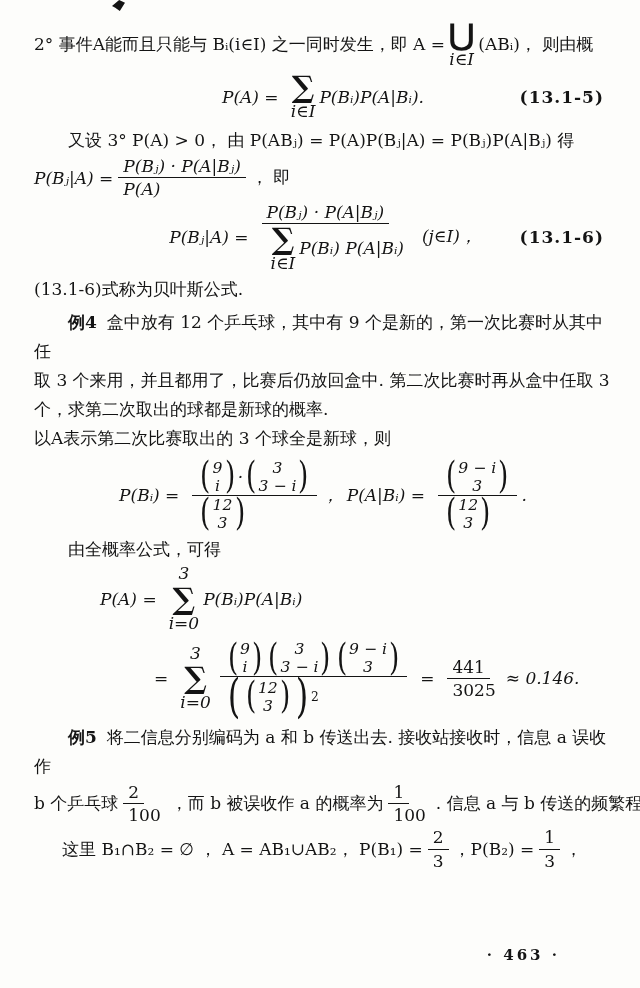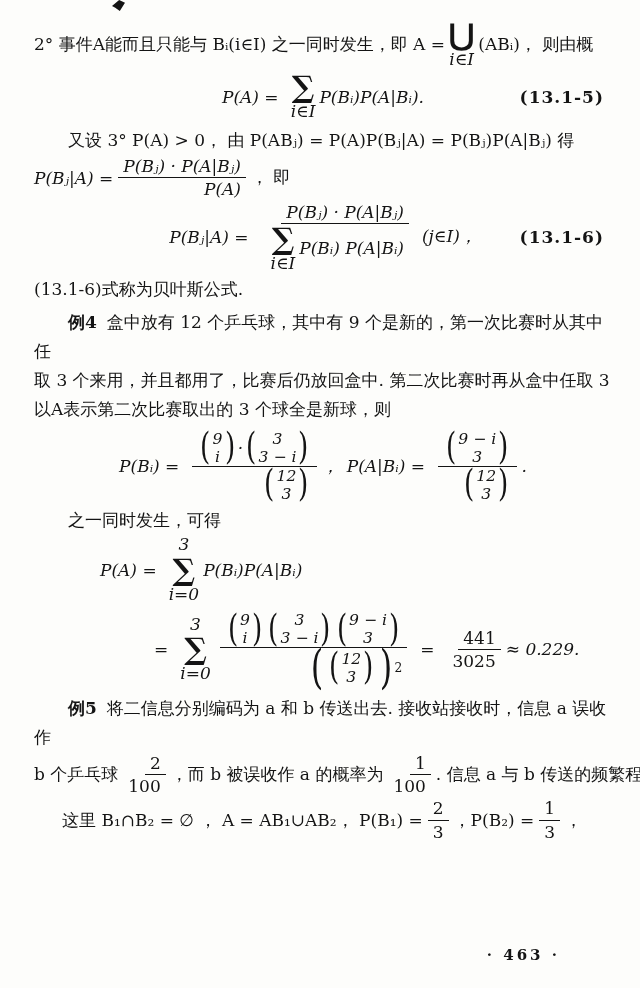--- a/index.html
+++ b/index.html
@@ -32,7 +32,7 @@
   .gap-l{margin-left:8px;}
 
   
-  .frac{display:inline-flex;flex-direction:column;align-items:flex-end;margin:0 5px;line-height:1.3;}
+  .frac{display:inline-flex;flex-direction:column;align-items:flex-start;margin:0 5px;line-height:1.3;}
   .frac .num{padding:0 5px;border-bottom:1.5px solid #141414;}
   .frac .den{padding:0 5px;}
 

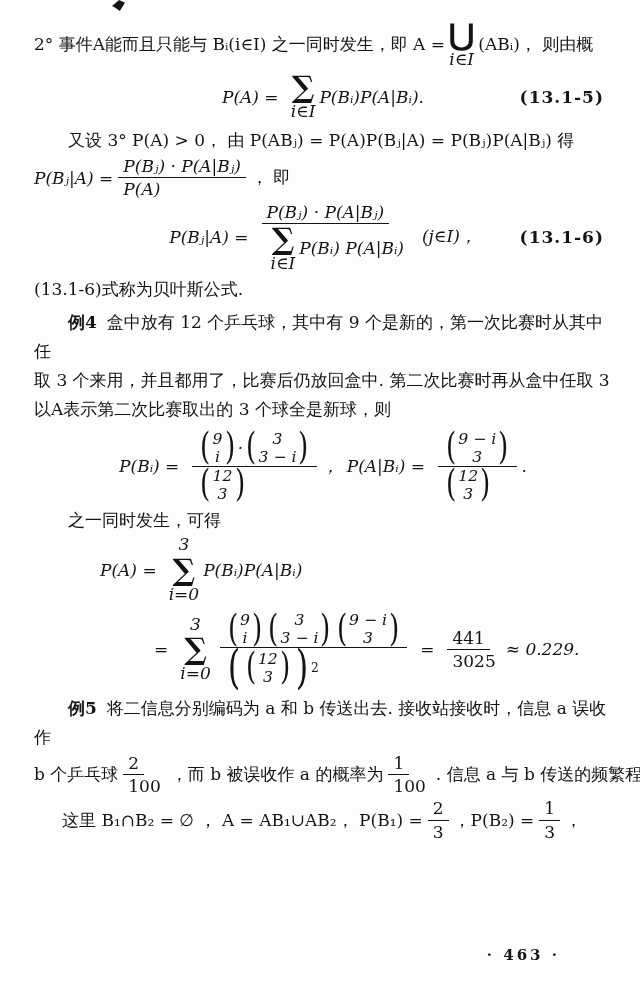--- a/index.html
+++ b/index.html
@@ -112,6 +112,7 @@
 
   <p class="indent mt4"><span class="tag">例4</span><span>盒中放有 12 个乒乓球，其中有 9 个是新的，第一次比赛时从其中任</span></p>
   <p>取 3 个来用，并且都用了，比赛后仍放回盒中.  第二次比赛时再从盒中任取 3</p>
+  <p>个，求第二次取出的球都是新球的概率.</p>
   <p>以A表示第二次比赛取出的 3 个球全是新球，则</p>
 
   <div class="frow mt2" style="min-height:80px;">

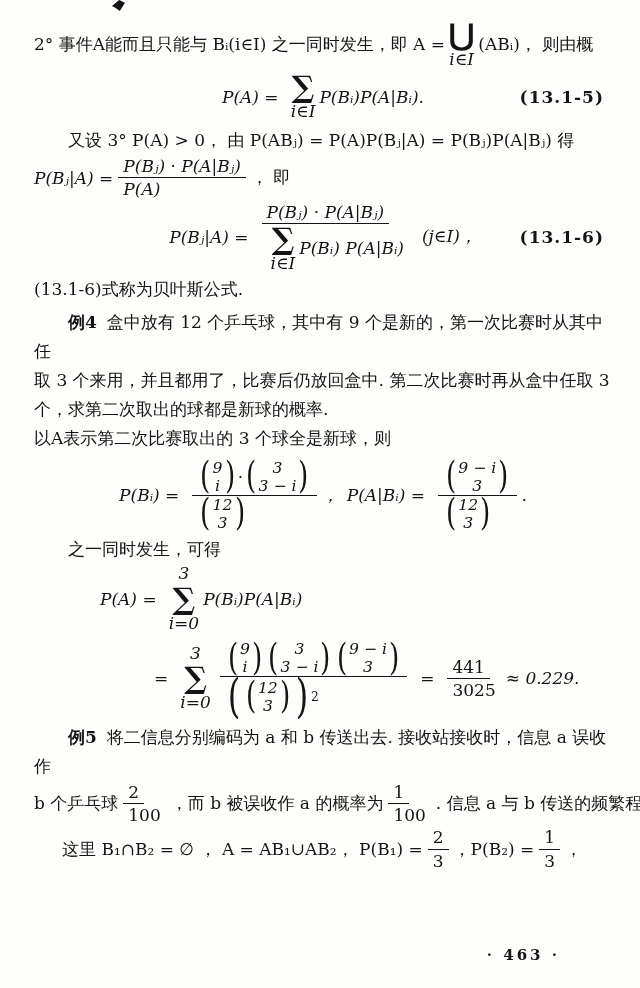--- a/index.html
+++ b/index.html
@@ -165,7 +165,7 @@
     <span>.</span>
   </div>
 
-  <p class="indent">之一同时发生，可得</p>
+  <p class="indent">由全概率公式，可得</p>
 
   <div class="mrow" style="min-height:50px;padding-left:66px;">
     <span class="math gap-r">P(A) =</span>

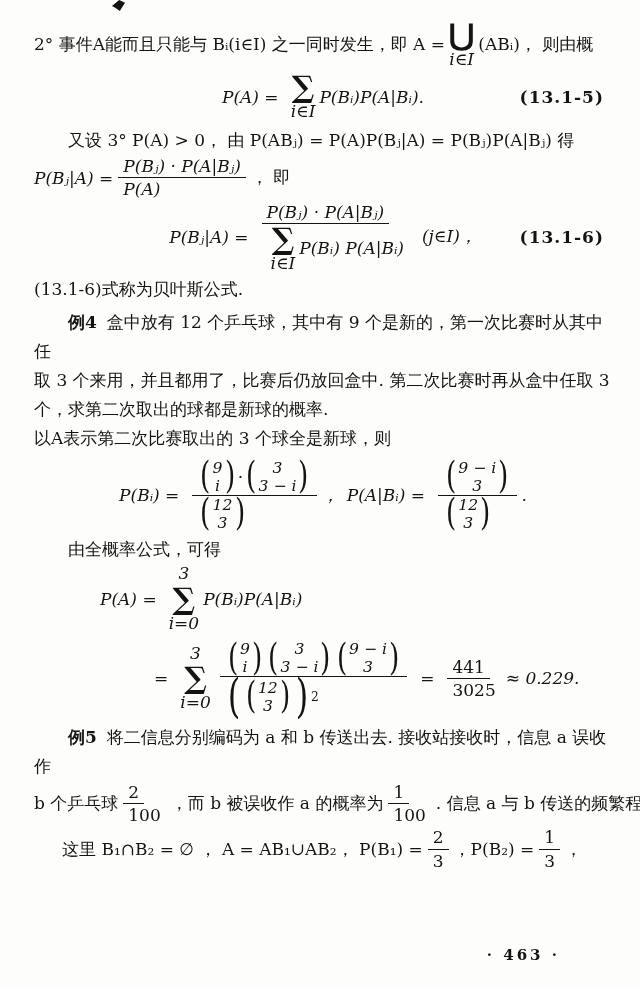--- a/index.html
+++ b/index.html
@@ -221,7 +221,7 @@
       <span class="num">441</span>
       <span class="den">3025</span>
     </span>
-    <span class="math">≈ 0.229.</span>
+    <span class="math">≈ 0.146.</span>
   </div>
 
   <p class="indent mt4"><span class="tag">例5</span><span>将二信息分别编码为 a 和 b 传送出去.  接收站接收时，信息 a 误收作</span></p>

